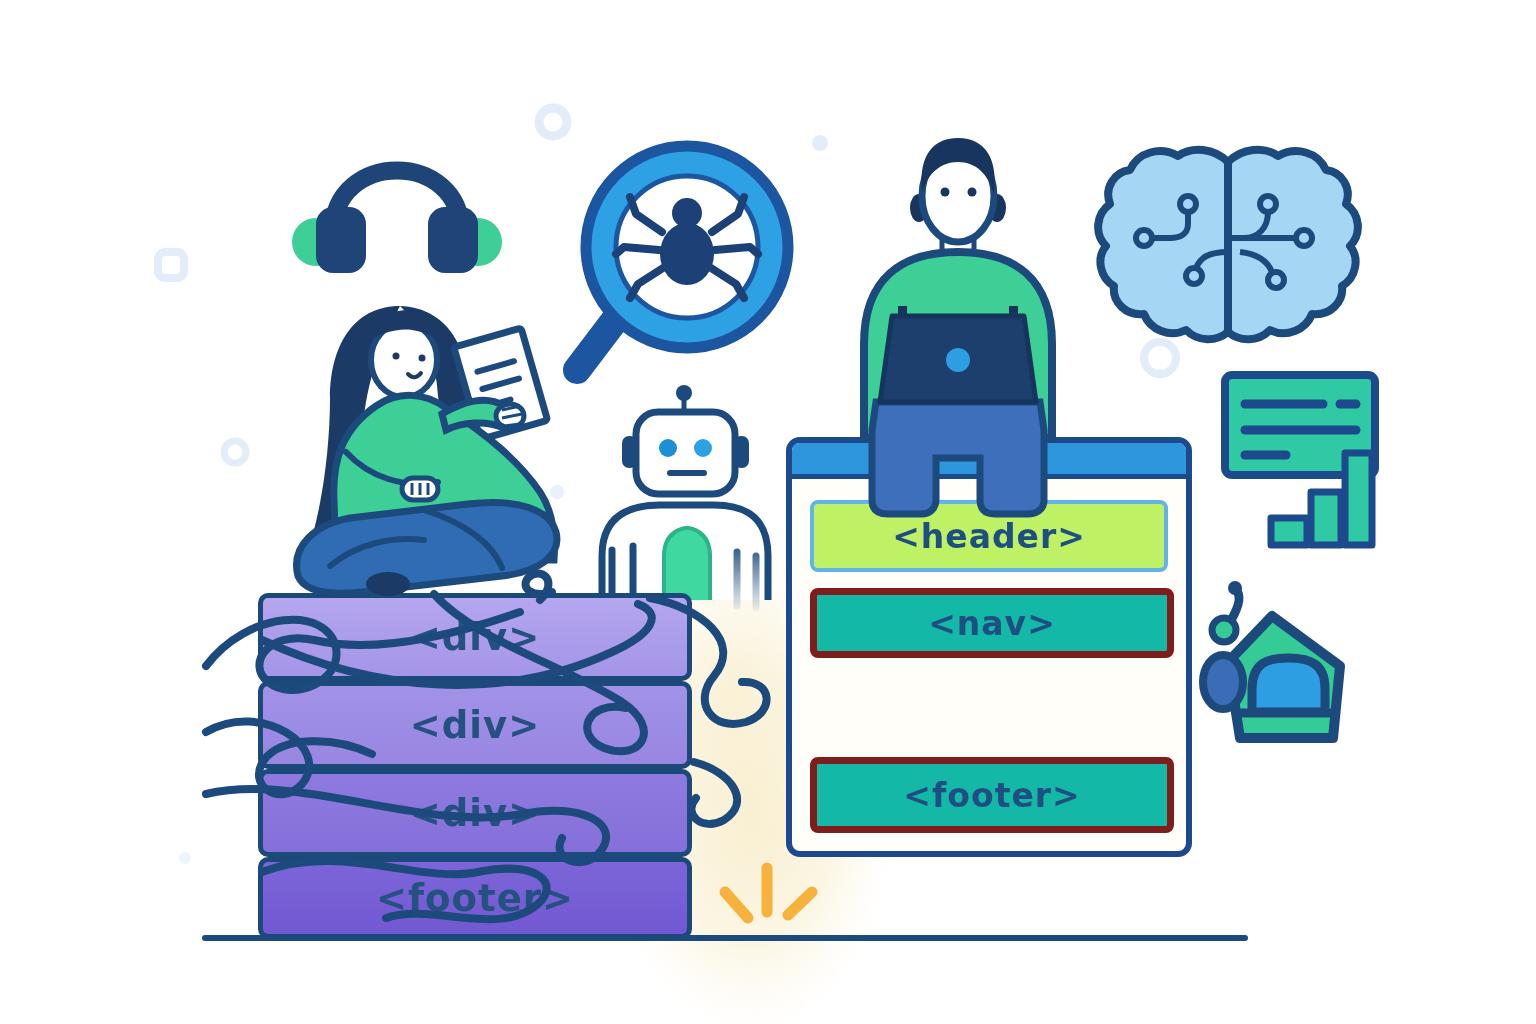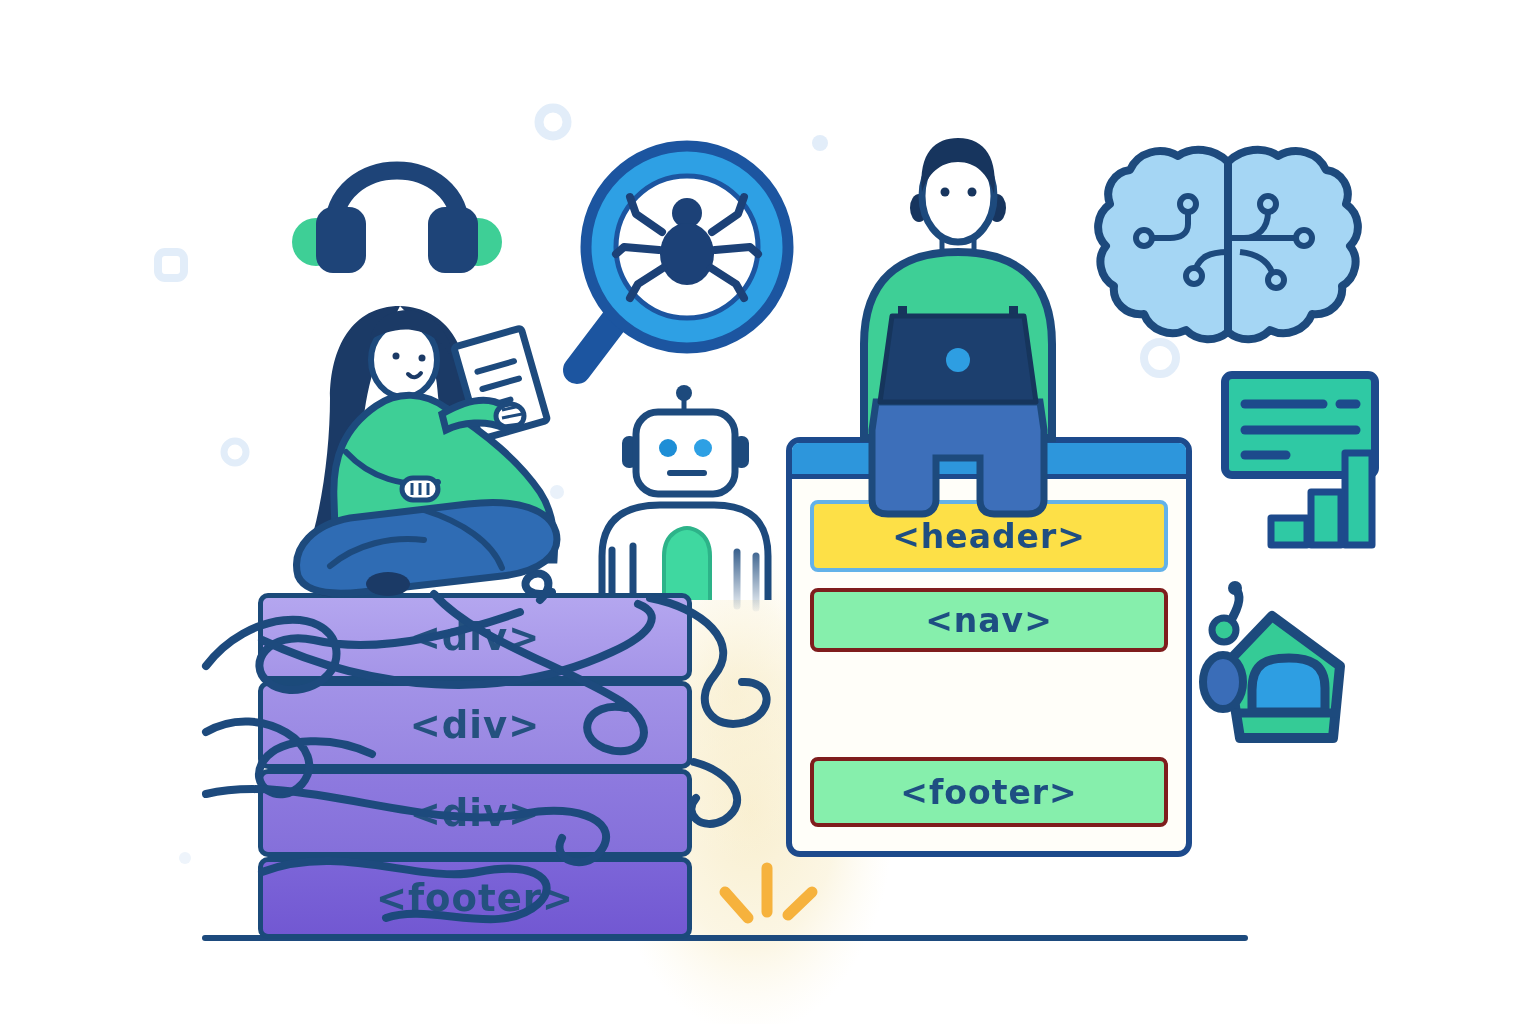--- a/index.html
+++ b/index.html
@@ -23,7 +23,7 @@
   .window-bar{height:31px;background:#2d96dc;border-bottom:5px solid #1d4a8c;border-radius:7px 7px 0 0;}
   .win-box{position:absolute;left:18px;width:350px;border-radius:8px;display:flex;align-items:center;
            justify-content:center;font-weight:bold;font-size:33px;color:#1e4e82;letter-spacing:1px;}
-  .wb-blue{background:#fde047;border:4px solid #63b2e9;}
+  .wb-blue{background:#bef264;border:4px solid #63b2e9;}
   .wb-green{background:#86efac;border:4px solid #7f1d1d;}
   .wh{top:57px;height:64px;} .wn{top:145px;height:56px;} .wa{top:224px;height:66px;} .wf{top:314px;height:62px;}
 </style>

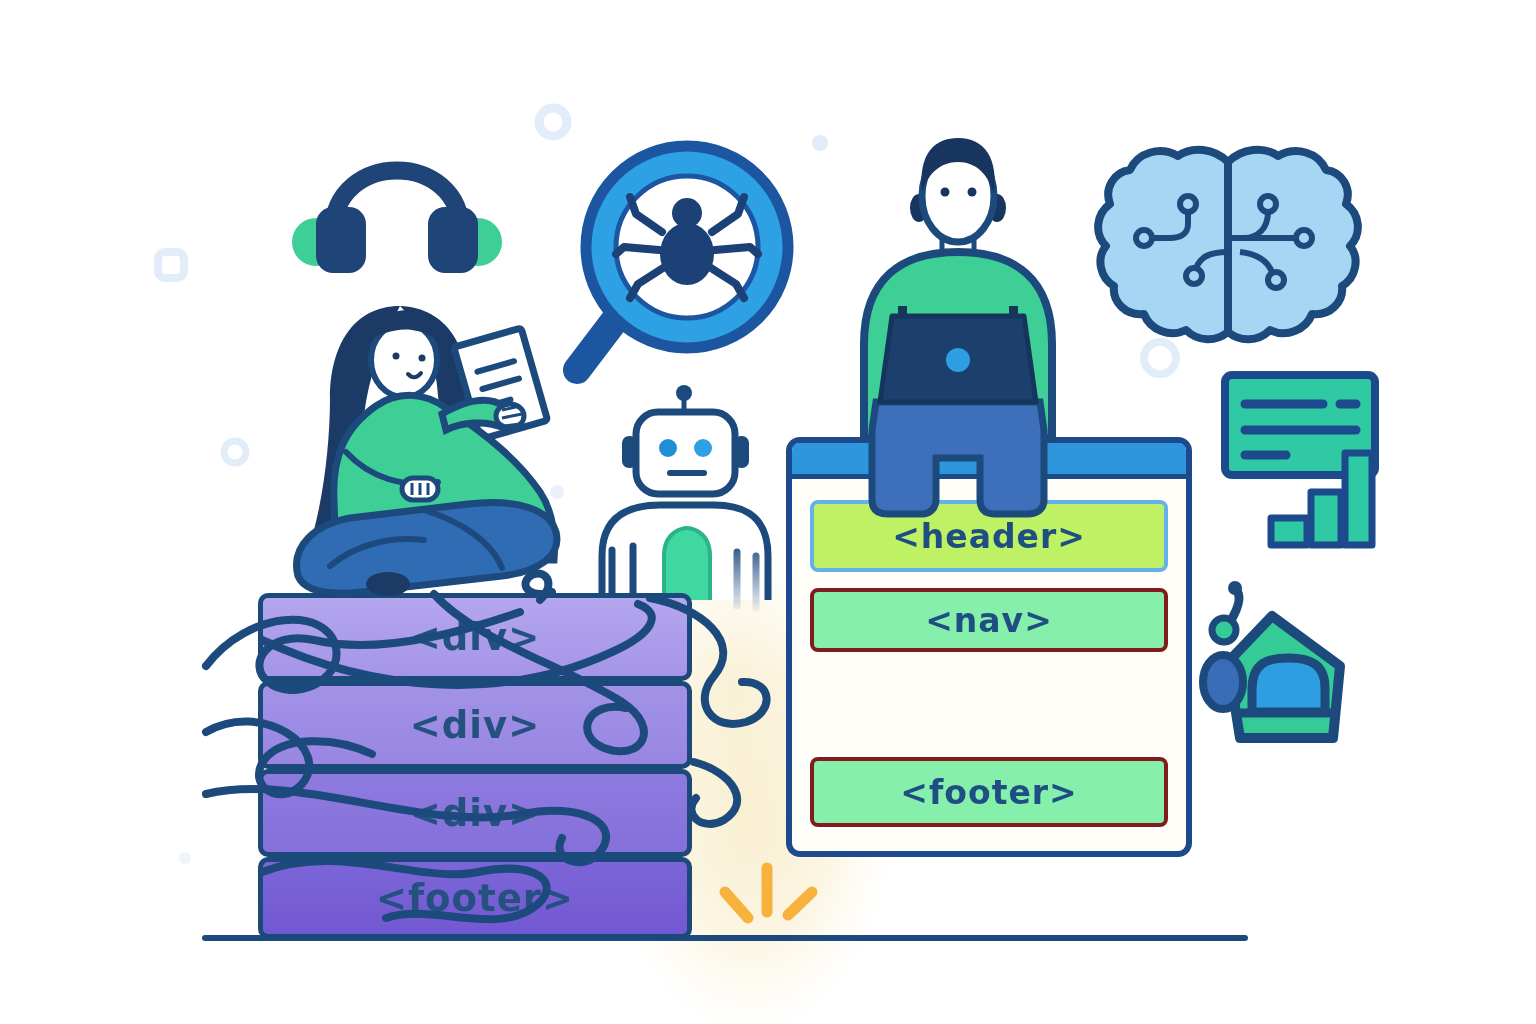--- a/index.html
+++ b/index.html
@@ -24,7 +24,7 @@
   .win-box{position:absolute;left:18px;width:350px;border-radius:8px;display:flex;align-items:center;
            justify-content:center;font-weight:bold;font-size:33px;color:#1e4e82;letter-spacing:1px;}
   .wb-blue{background:#bef264;border:4px solid #63b2e9;}
-  .wb-green{background:#86efac;border:4px solid #7f1d1d;}
+  .wb-green{background:#14b8a6;border:7px solid #7f1d1d;}
   .wh{top:57px;height:64px;} .wn{top:145px;height:56px;} .wa{top:224px;height:66px;} .wf{top:314px;height:62px;}
 </style>
 </head>

